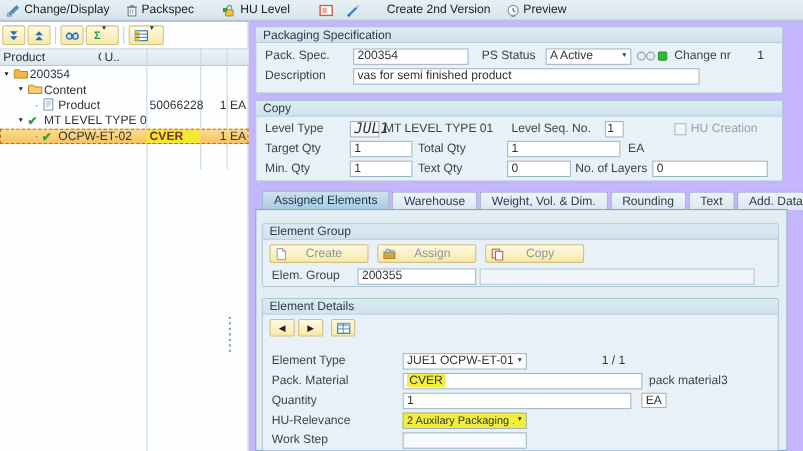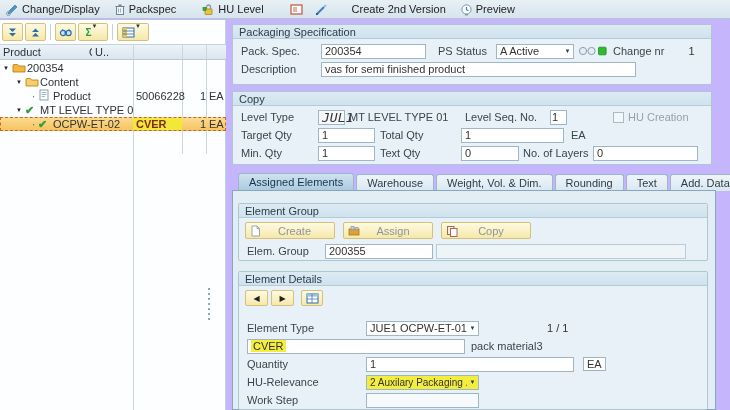--- a/index.html
+++ b/index.html
@@ -439,6 +439,7 @@
         <span class="pager">1   /   1</span>
       </div>
       <div class="frow">
+        <span class="lbl det-lbl">Pack. Material</span>
         <span class="inp" style="width:218px;display:inline-flex;align-items:center">
           <span class="hl">CVER</span>
         </span>

